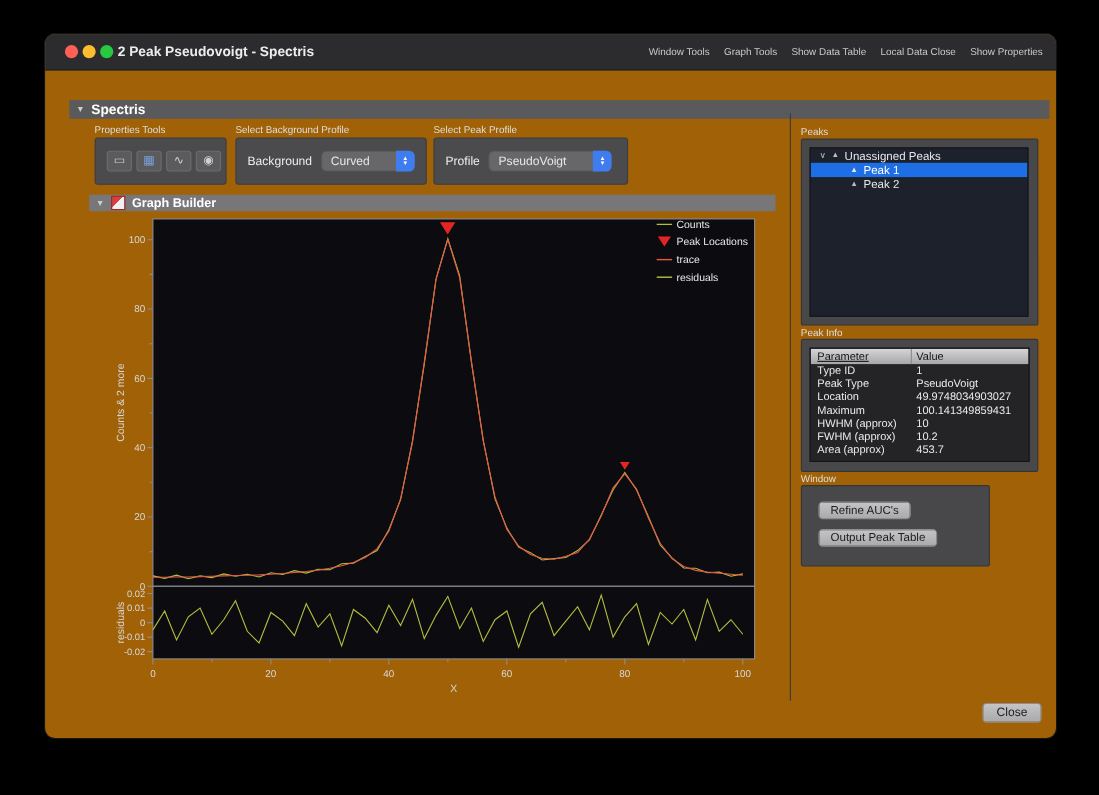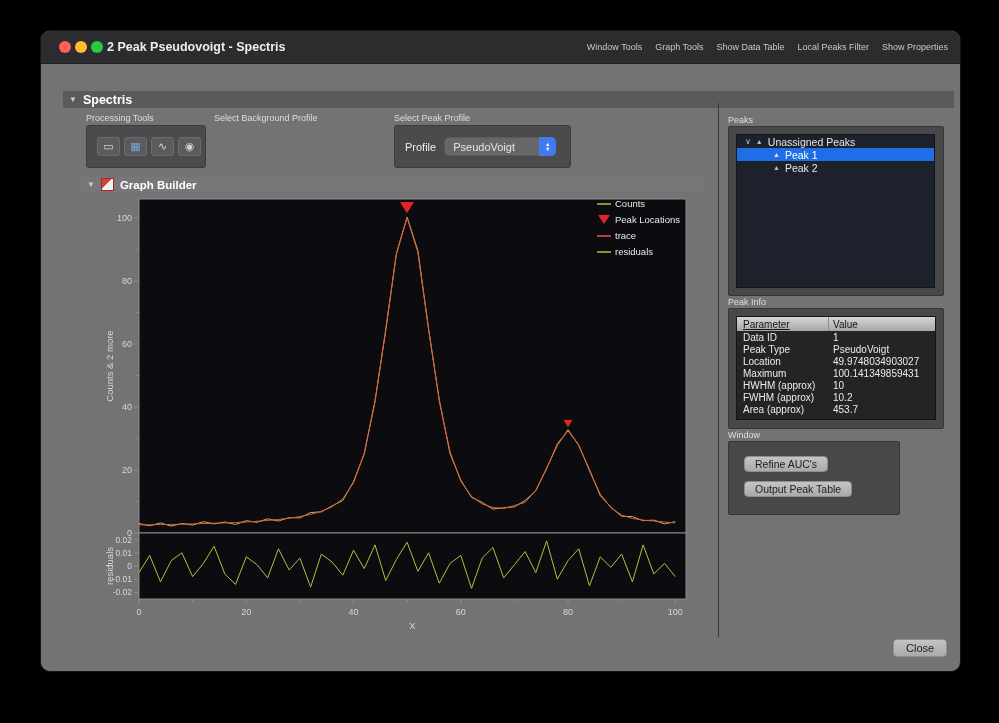--- a/index.html
+++ b/index.html
@@ -6,7 +6,7 @@
   .stage { position:relative; width:999px; height:723px; background:#000; overflow:hidden;
            font-family:"Liberation Sans", sans-serif; }
   .window { position:absolute; left:40px; top:30px; width:919px; height:640px;
-            background:#737373; border-radius:10px; overflow:hidden;
+            background:#a16207; border-radius:10px; overflow:hidden;
             border:1px solid #151517; box-shadow:0 25px 60px rgba(0,0,0,.85); }
   
   .titlebar { position:absolute; left:0; top:0; right:0; height:32px; background:#2c2c2e;

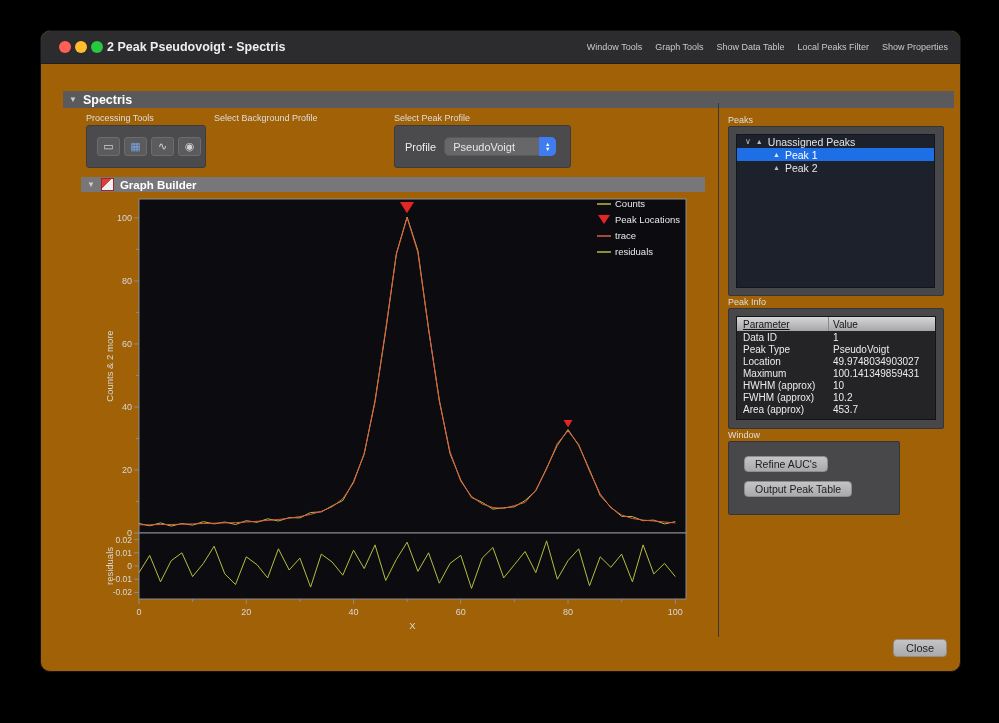--- a/index.html
+++ b/index.html
@@ -95,7 +95,7 @@
         <span class="menu-item">Window Tools</span>
         <span class="menu-item">Graph Tools</span>
         <span class="menu-item">Show Data Table</span>
-        <span class="menu-item">Local Peaks Filter</span>
+        <span class="menu-item">Local Data Close</span>
         <span class="menu-item">Show Properties</span>
       </div>
     </div>

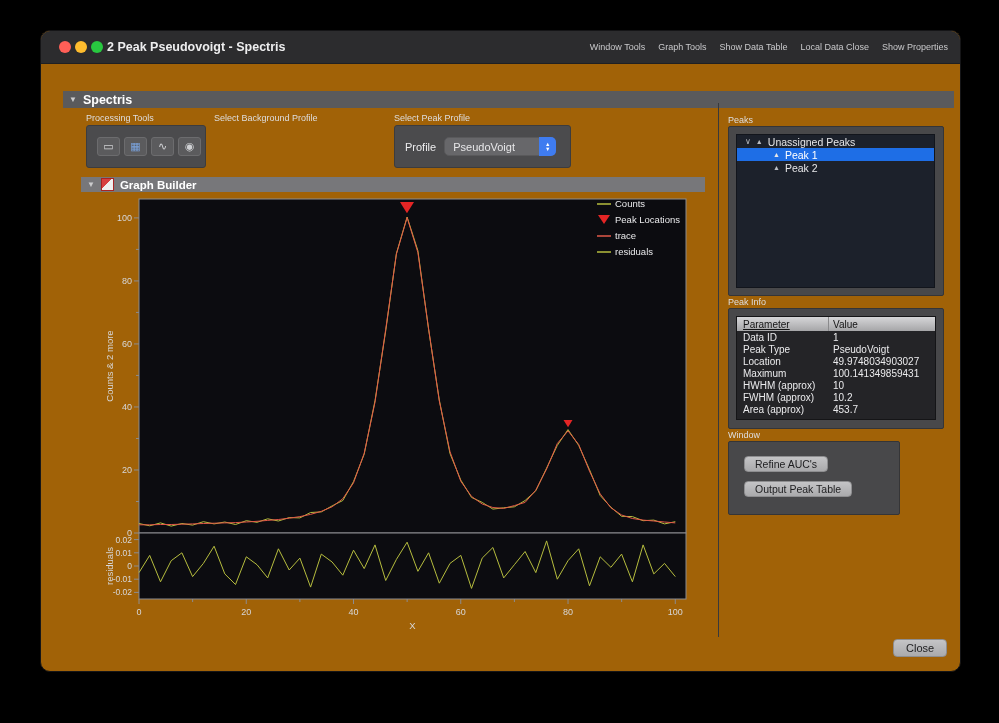--- a/index.html
+++ b/index.html
@@ -106,7 +106,7 @@
     </div>
 
     <div class="group" style="left:45px; top:82px; width:120px;">
-      <div class="group-label">Processing Tools</div>
+      <div class="group-label">Properties Tools</div>
       <div class="group-box" style="width:120px;">
         <div style="display:flex;">
           <button class="tool-btn"><span>▭</span></button>

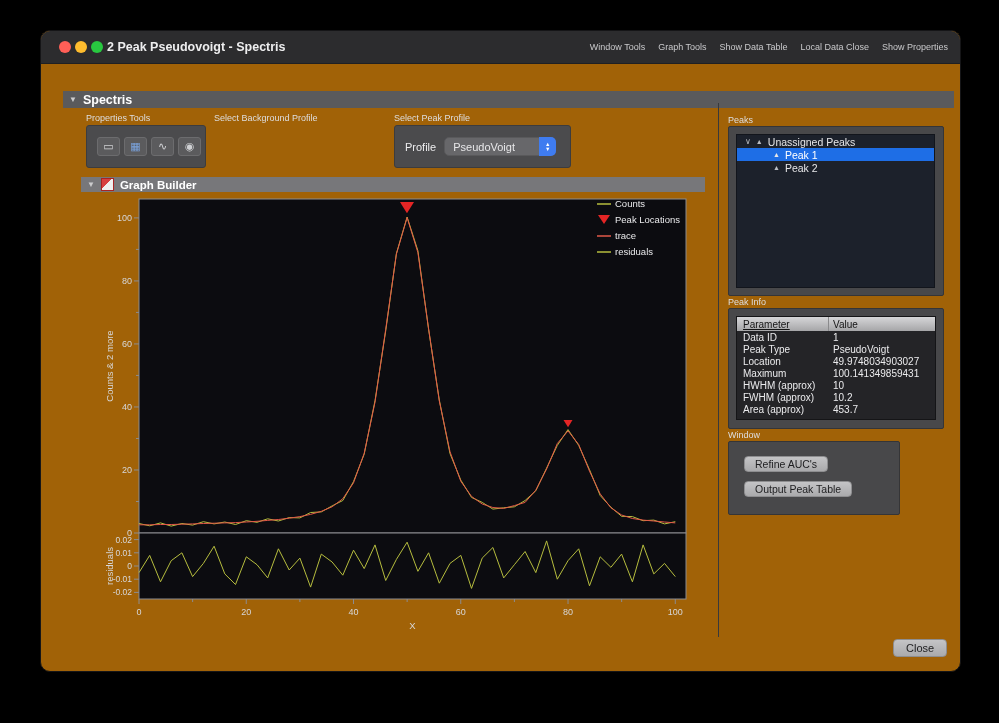--- a/index.html
+++ b/index.html
@@ -119,6 +119,16 @@
 
     <div class="group" style="left:173px; top:82px; width:174px;">
       <div class="group-label">Select Background Profile</div>
+      <div class="group-box" style="width:174px;">
+        <span class="field-label">Background</span>
+        <div class="select" style="width:92px;">
+          <span class="select-value">Curved</span>
+          <span class="stepper">
+            <span>▲</span>
+            <span>▼</span>
+          </span>
+        </div>
+      </div>
     </div>
 
     <div class="group" style="left:353px; top:82px; width:154px;">

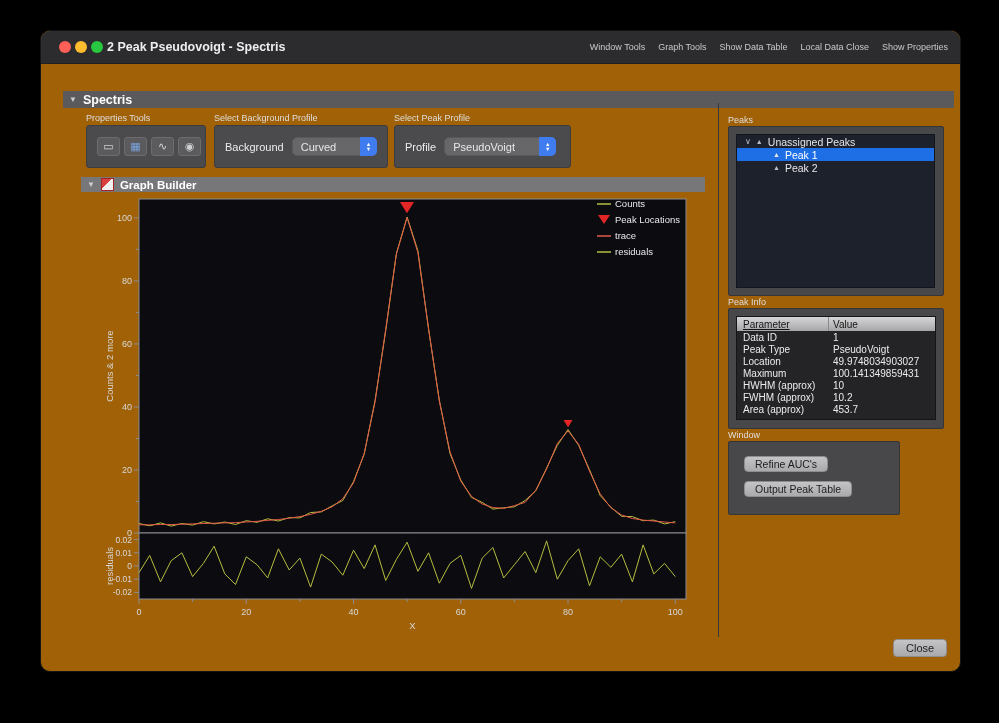--- a/index.html
+++ b/index.html
@@ -249,7 +249,7 @@
         <span class="c2">Value</span>
       </div>
       <div class="pi-row">
-          <span class="c1">Data ID</span>
+          <span class="c1">Type ID</span>
           <span class="c2">1</span>
         </div>
       <div class="pi-row">

